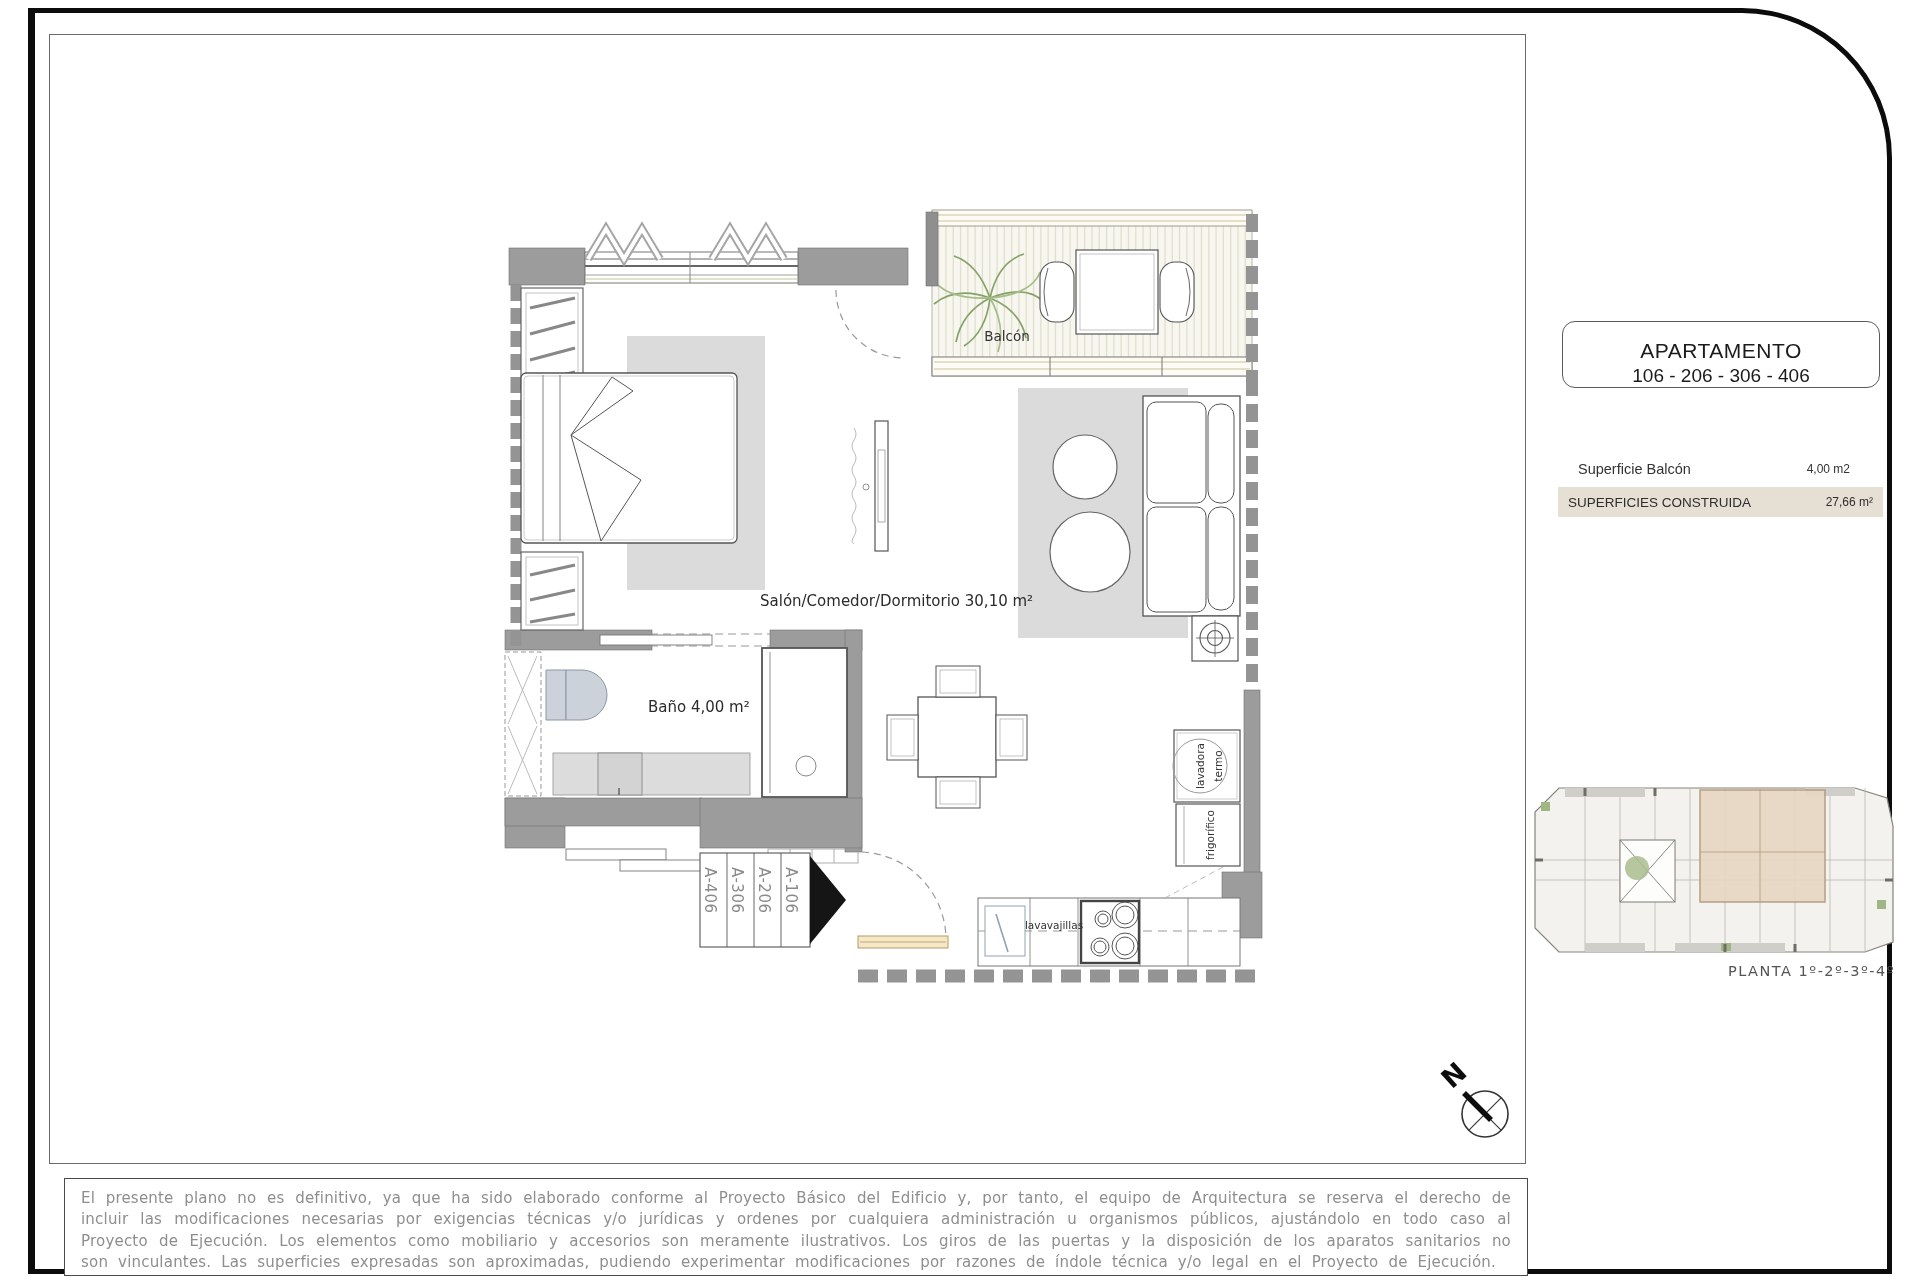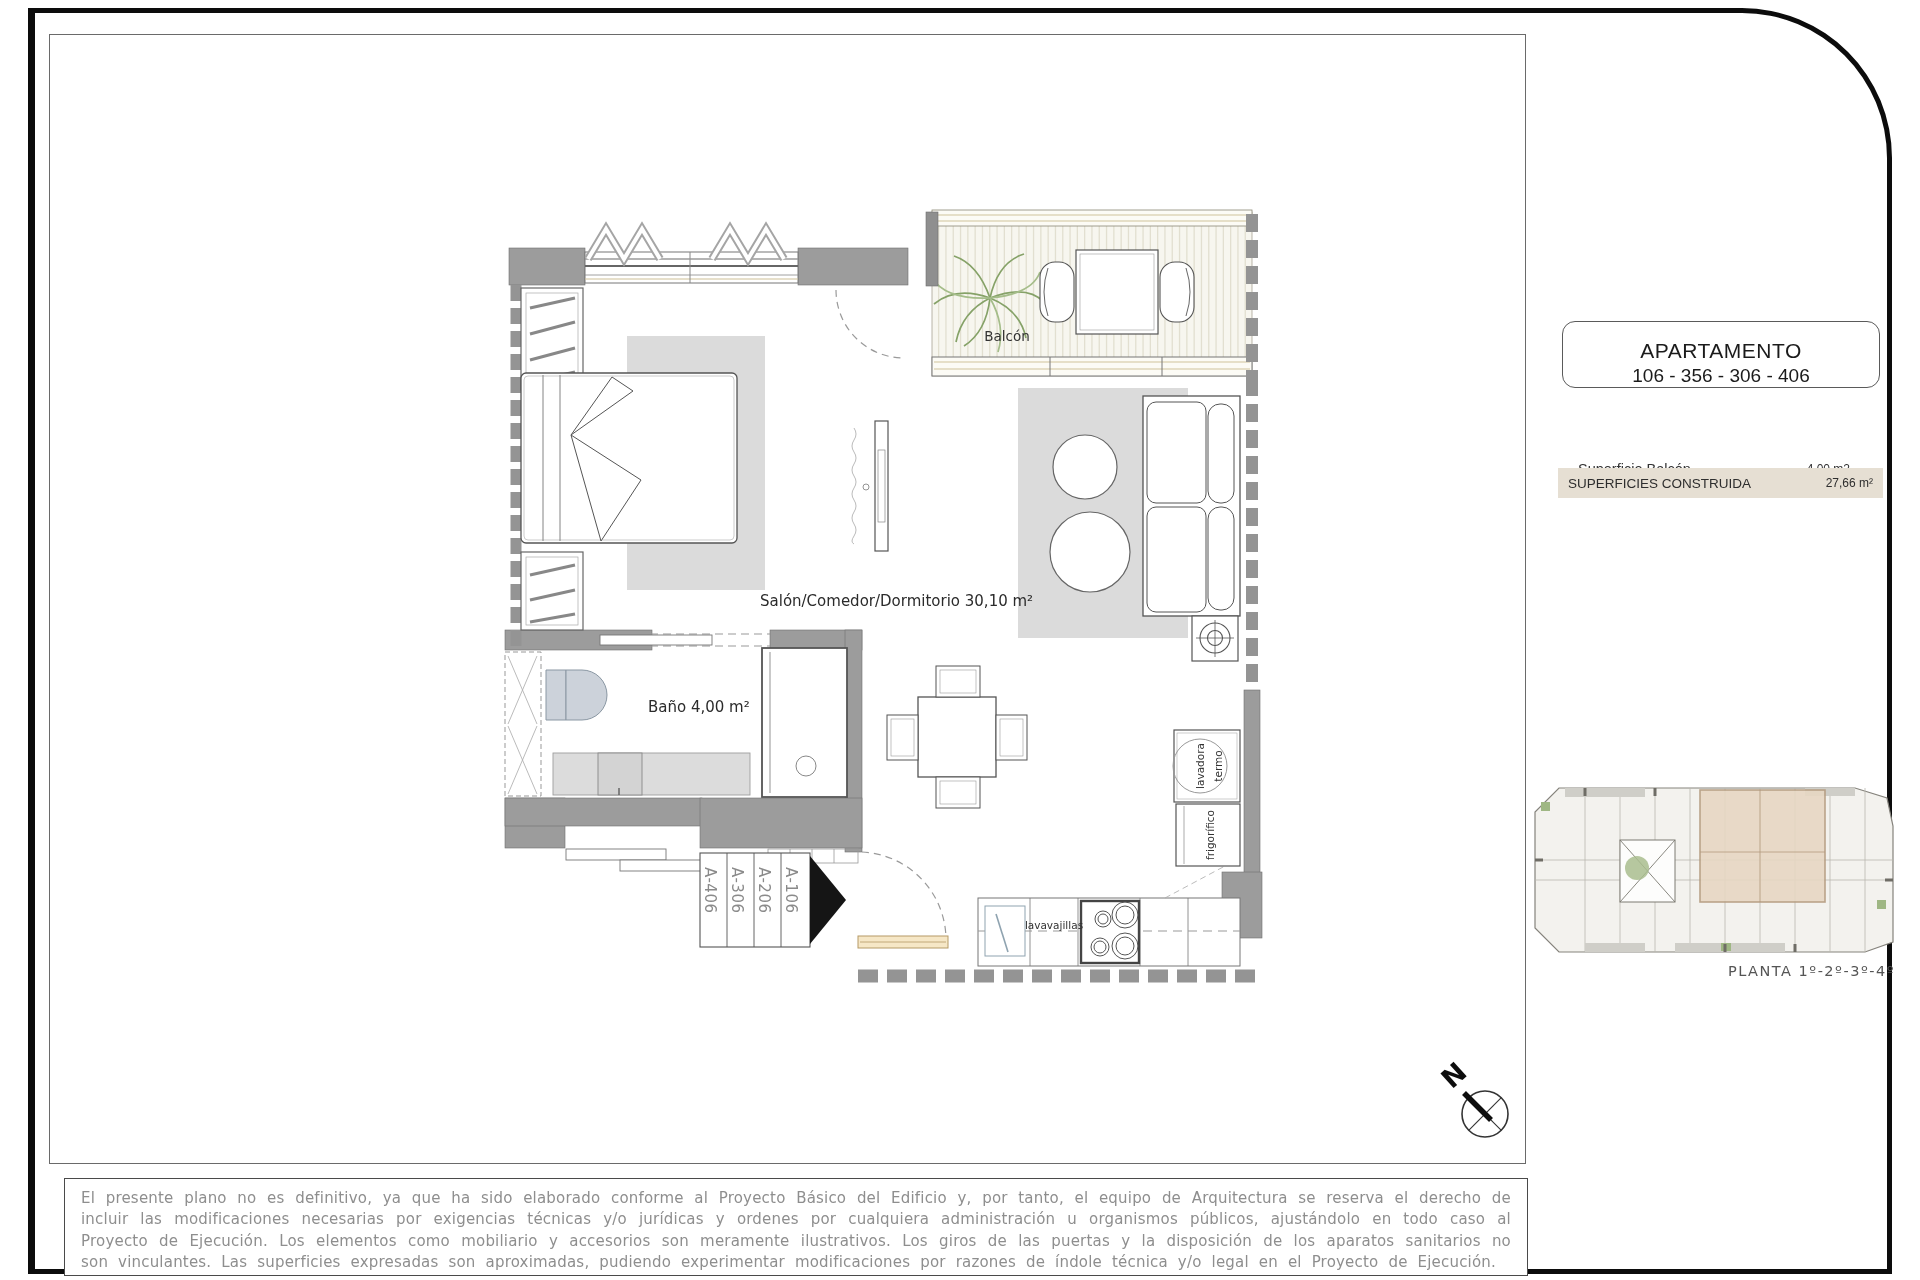--- a/index.html
+++ b/index.html
@@ -315,7 +315,7 @@
 
 <div class="abs" id="title-box">
   <div id="title-line1">APARTAMENTO</div>
-  <div id="title-line2">106 - 356 - 306 - 406</div>
+  <div id="title-line2">106 - 206 - 306 - 406</div>
 </div>
 
 <div class="abs surf-row" id="surf-row-0">

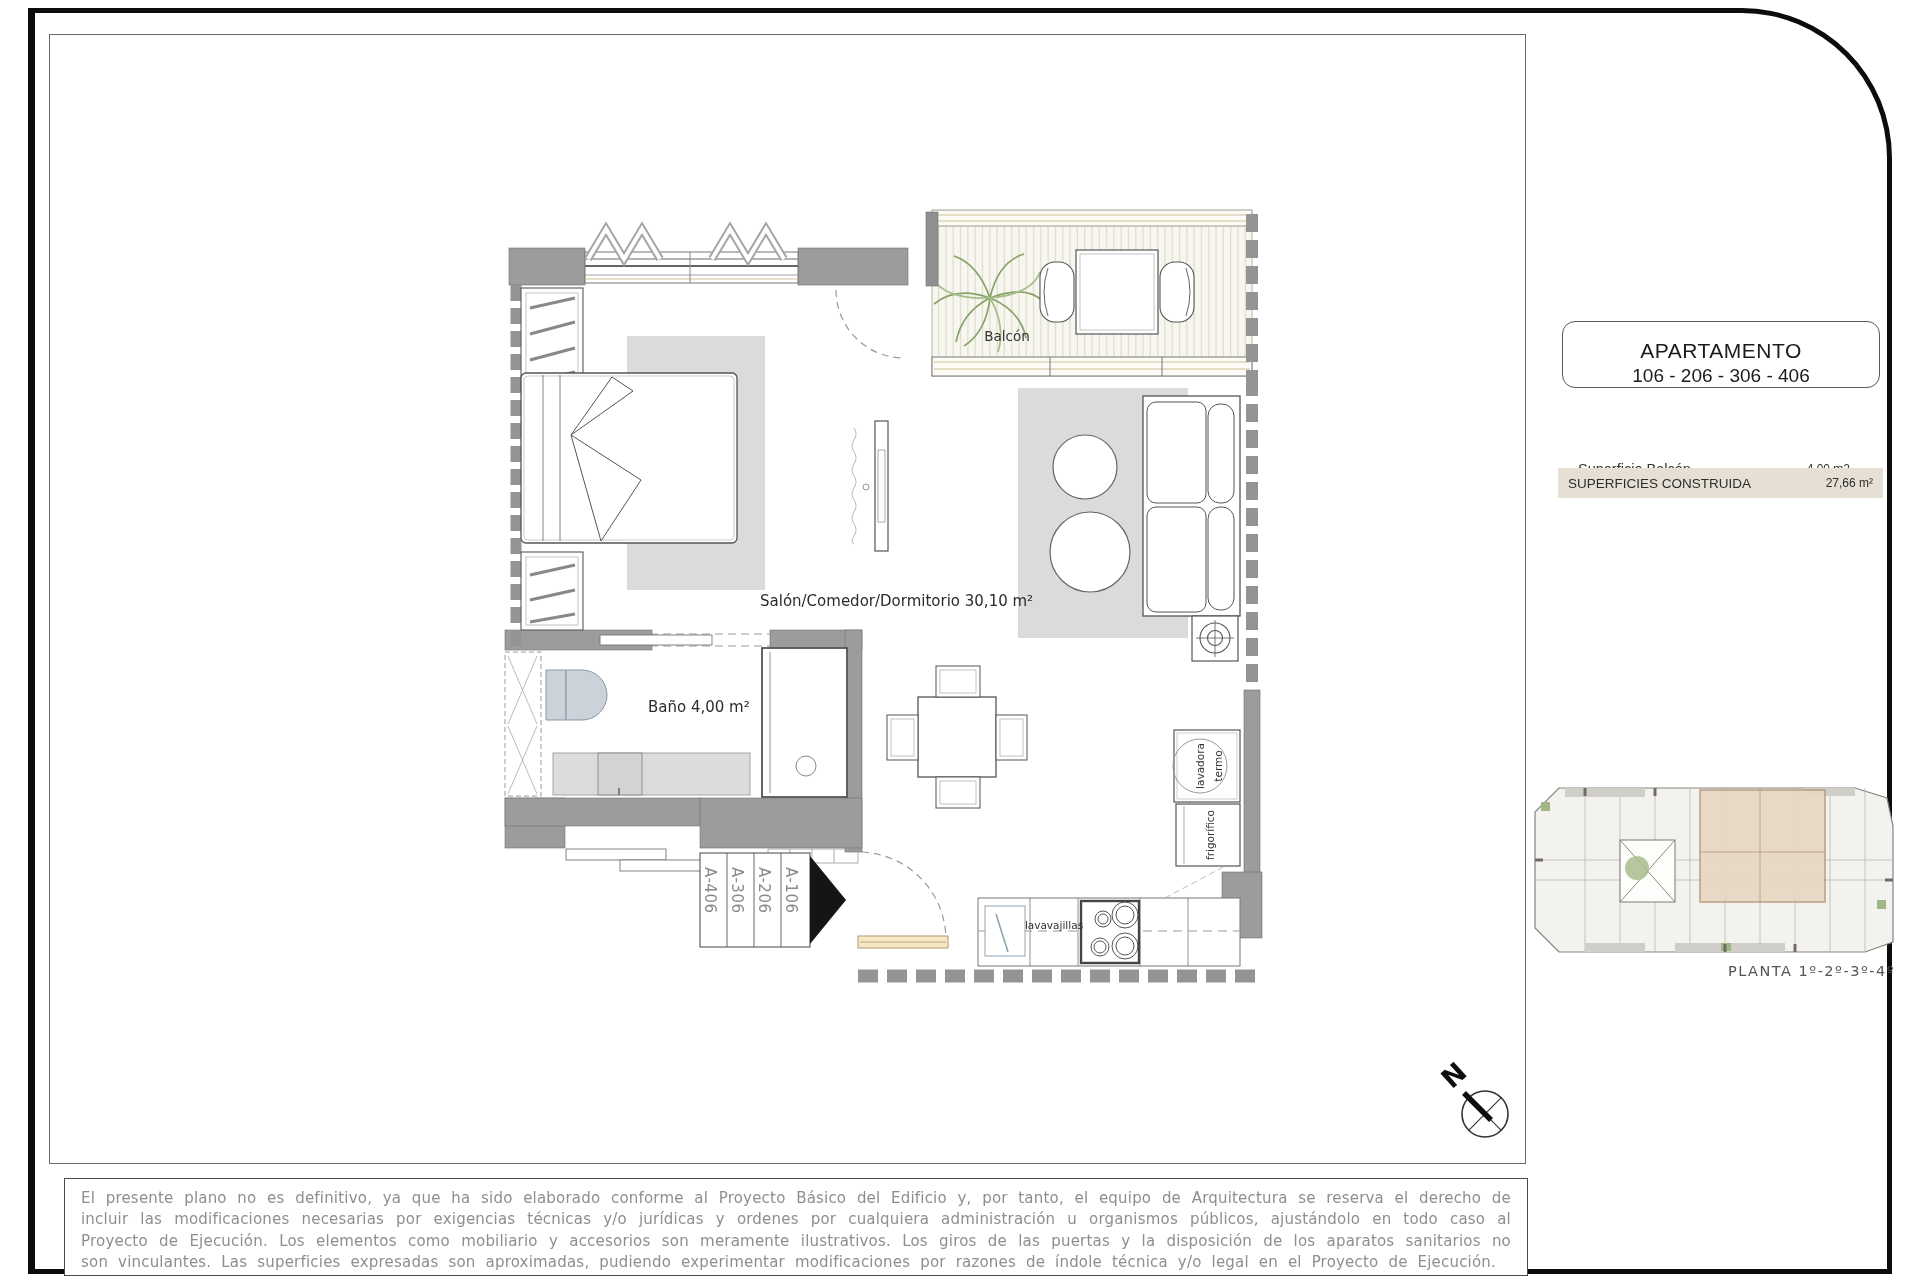--- a/index.html
+++ b/index.html
@@ -36,7 +36,7 @@
   .surf-row{display:flex;justify-content:space-between;align-items:center;
     box-sizing:border-box;}
   #surf-row-0{left:1578px;top:458px;width:272px;height:22px;font-size:14.5px;color:#333;}
-  #surf-row-1{left:1558px;top:468px;width:325px;height:30px;background:#e6dfd3;
+  #surf-row-1{left:1558px;top:487px;width:325px;height:30px;background:#e6dfd3;
     padding:0 10px;font-size:13.5px;color:#2e2e2e;}
   .surf-val{font-size:12px;}
 

